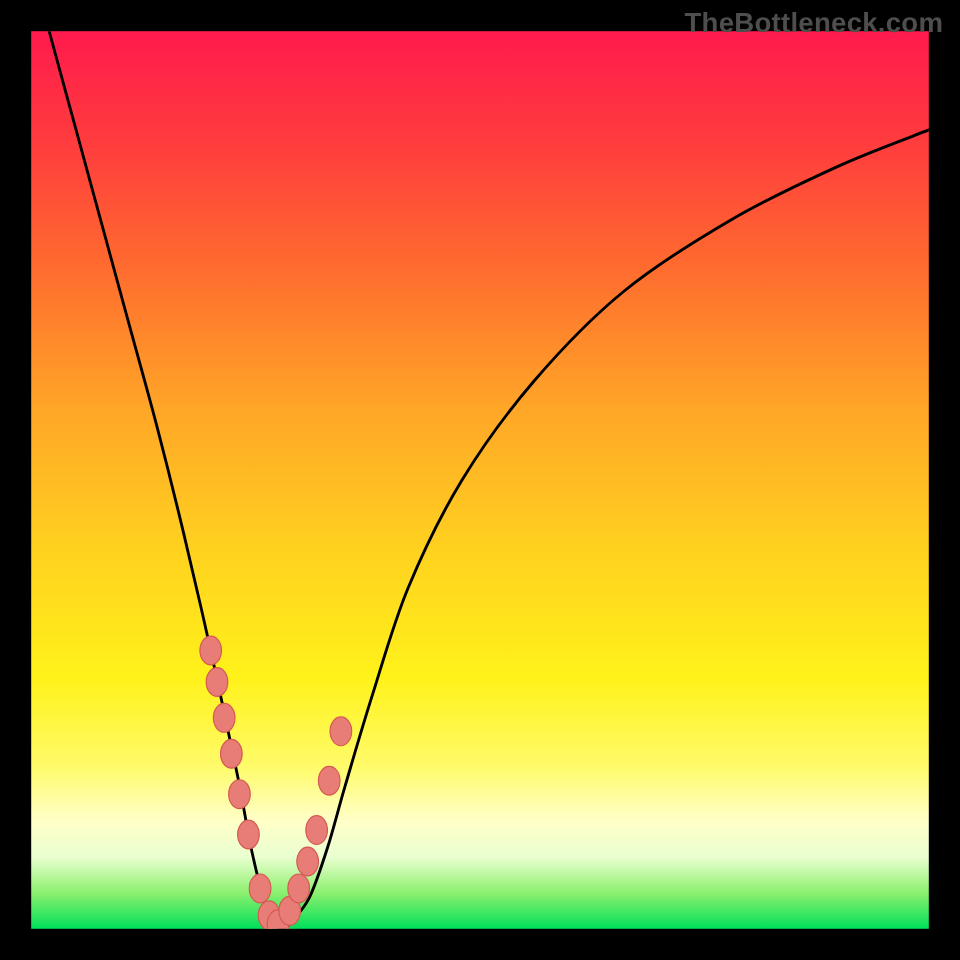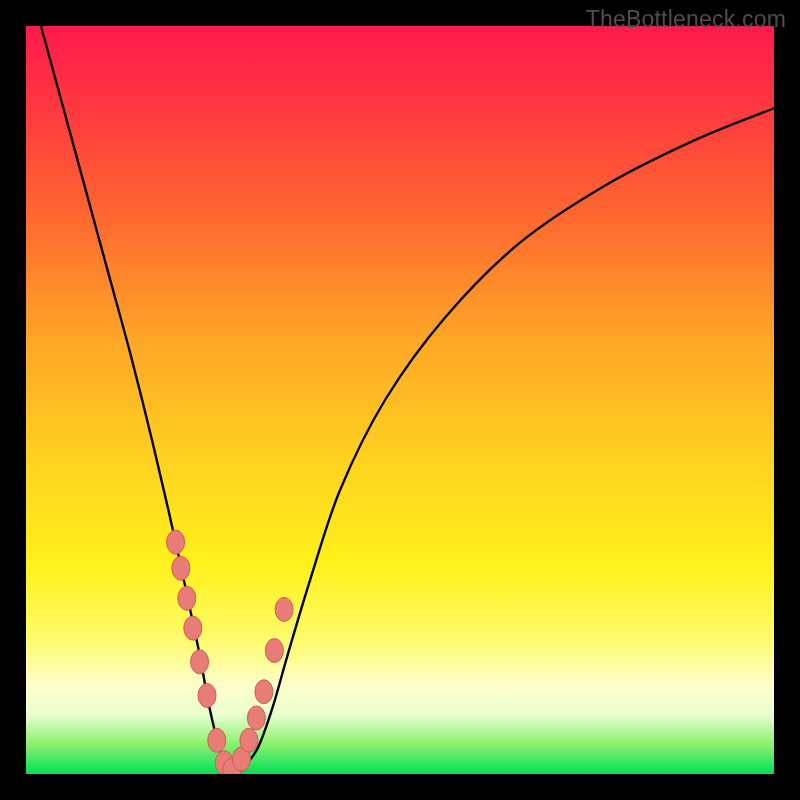--- a/index.html
+++ b/index.html
@@ -38,7 +38,7 @@
     right: 14px;
     color: #4e4e4e;
     font-size: 23px;
-    font-weight: 400;
+    font-weight: 700;
     letter-spacing: 0.2px;
     z-index: 20;
     user-select: none;

